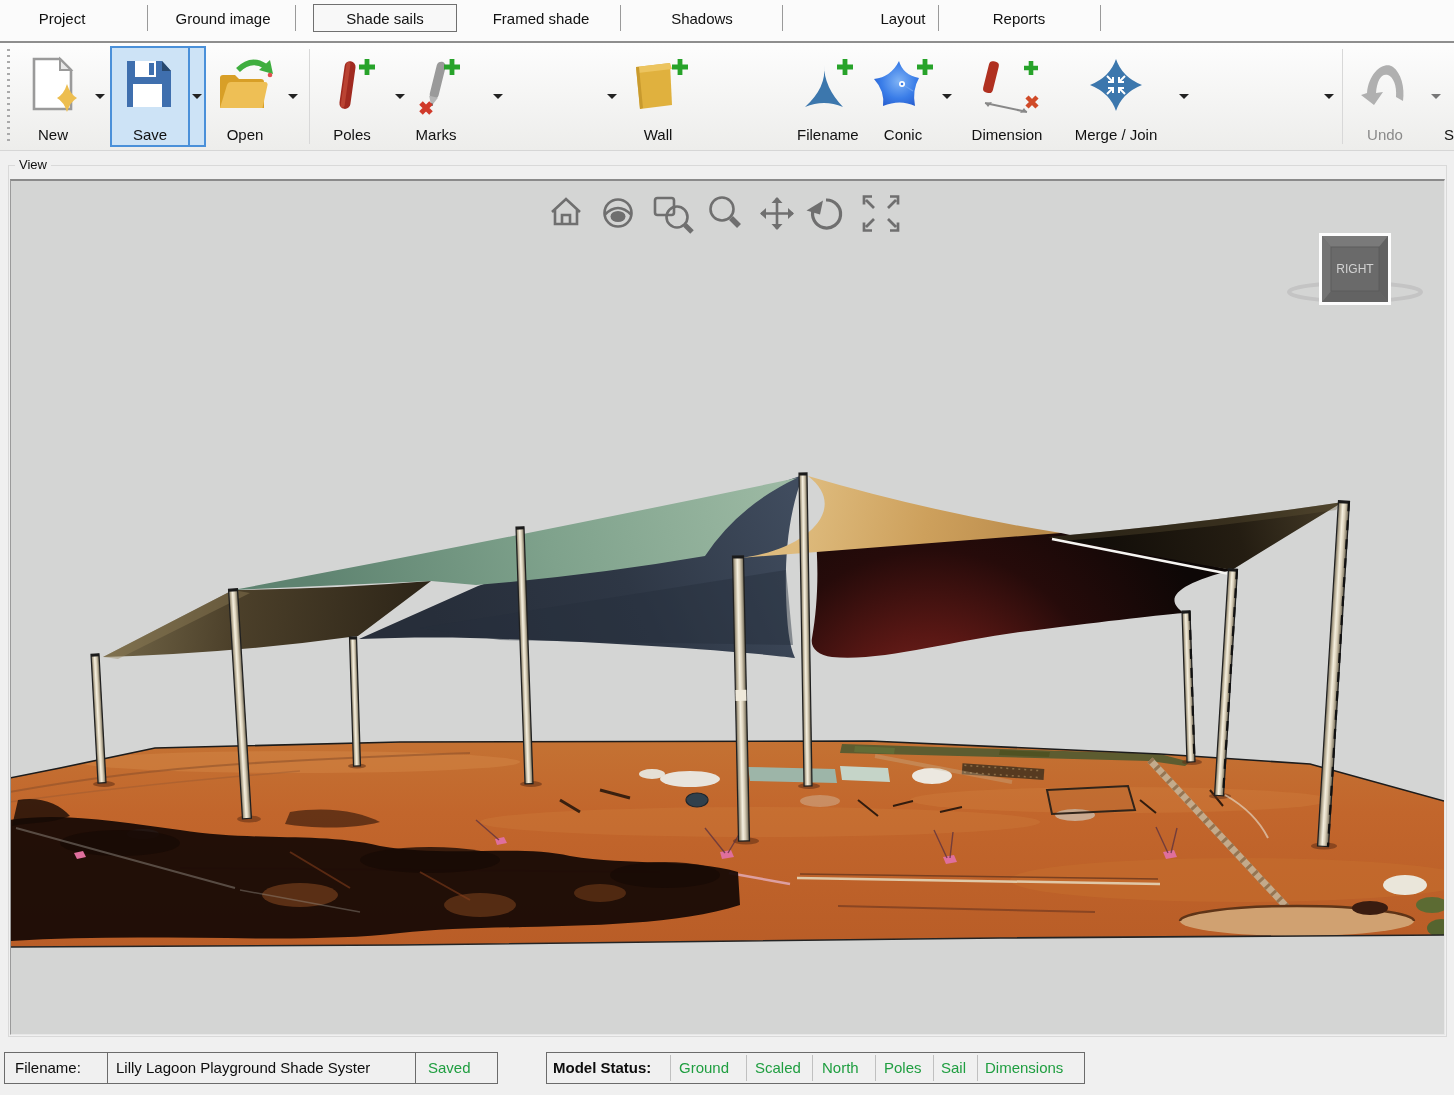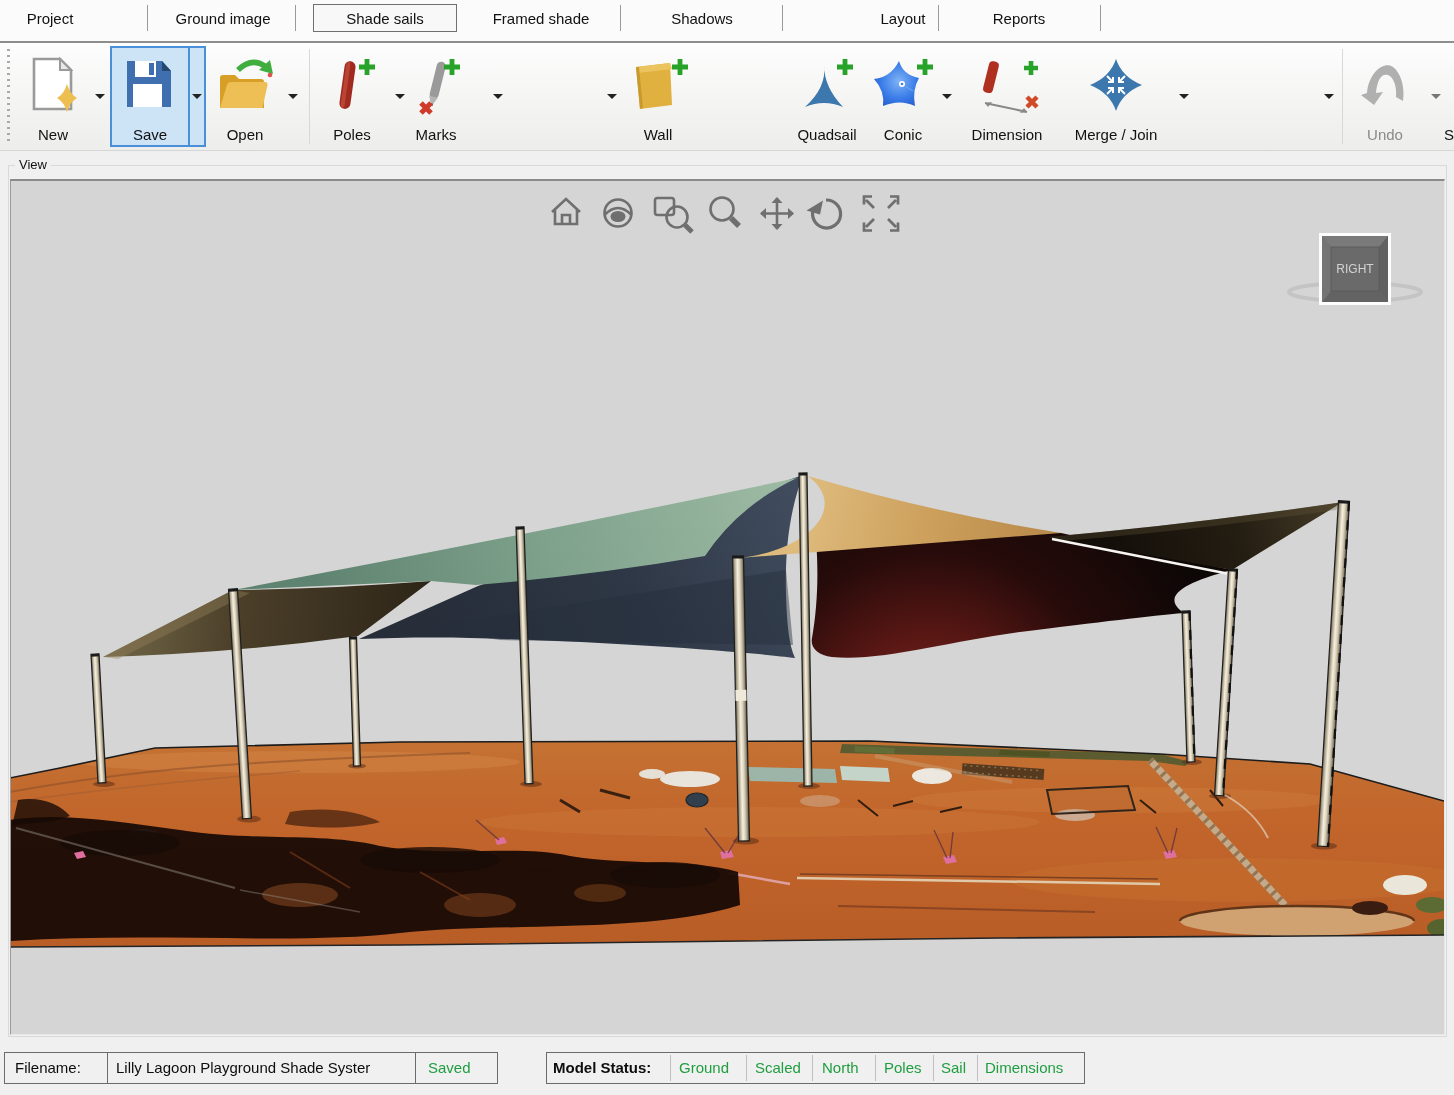--- a/index.html
+++ b/index.html
@@ -41,7 +41,7 @@
 
 <div class="tabrow"></div>
 <div class="tabsel"></div>
-<div class="tab" style="left:10px;width:80px;">Project</div>
+<div class="tab" style="left:22px;width:80px;">Project</div>
 <div class="tab" style="left:173px;width:100px;">Ground image</div>
 <div class="tab" style="left:335px;width:100px;">Shade sails</div>
 <div class="tab" style="left:491px;width:100px;">Framed shade</div>

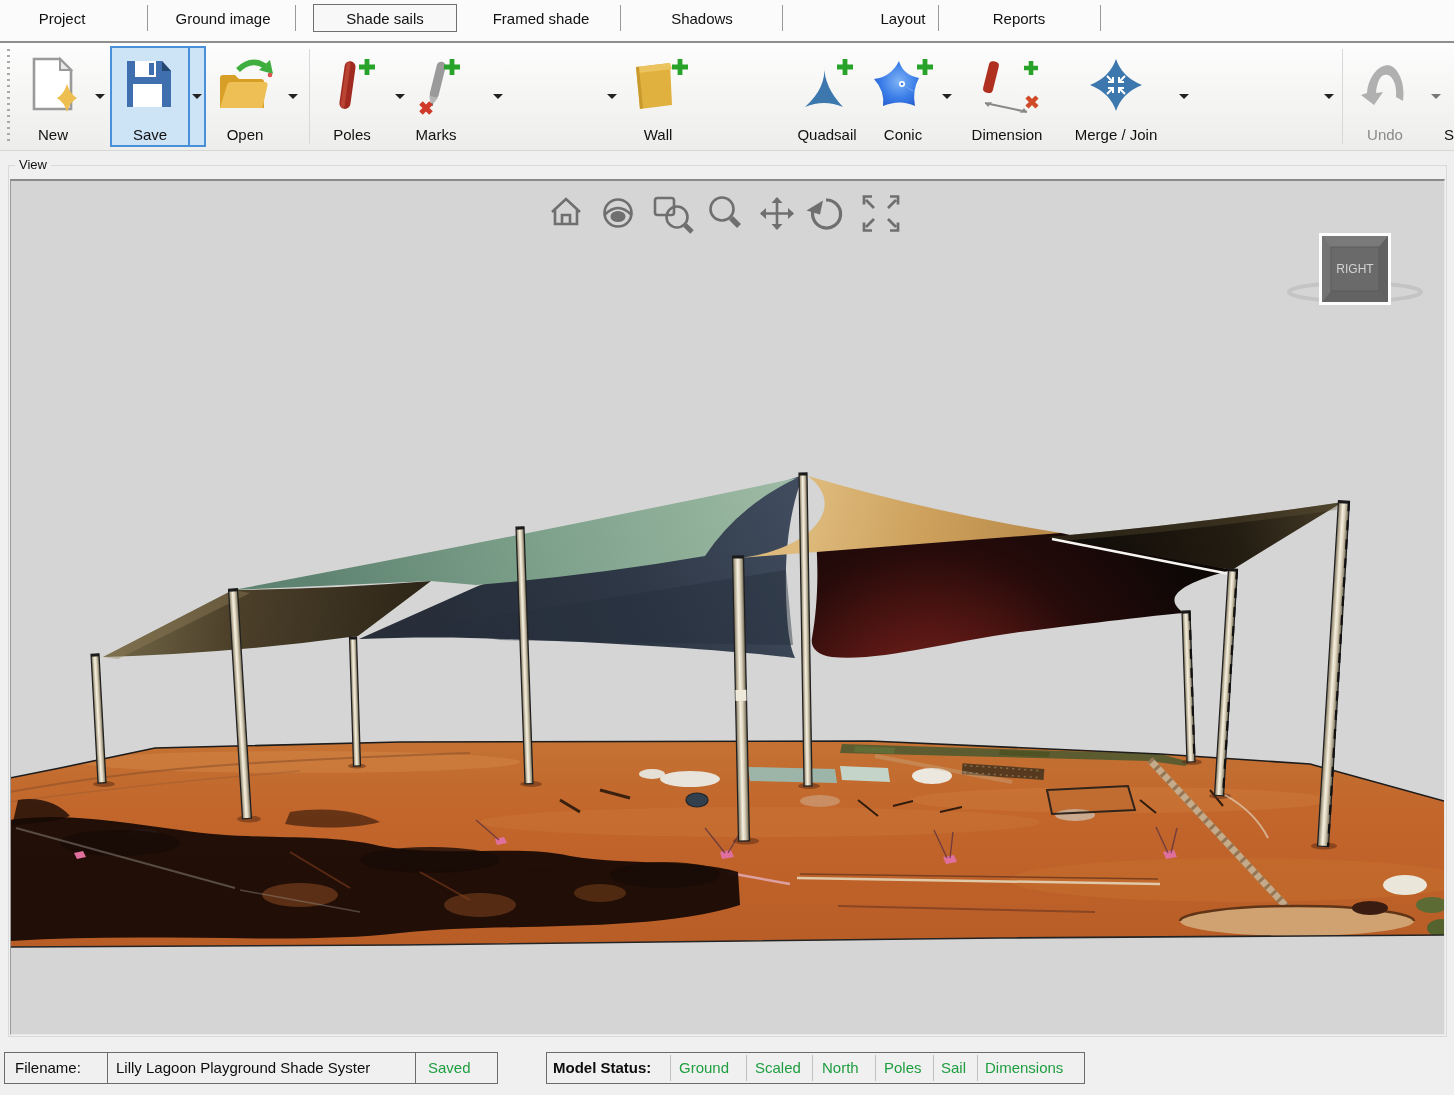--- a/index.html
+++ b/index.html
@@ -140,7 +140,7 @@
   <path d="M27 12 Q30 34 8 54 Q27 46 46 54 Q27 34 27 12 z" fill="#3c77ad"></path>
   <path d="M48 6 v16 M40 14 h16" stroke="#27a32a" stroke-width="4.8"></path>
 </svg>
-<div class="tlabel">Quadsail</div>
+<div class="tlabel">Filename</div>
 </div>
 
 <div class="tbtn" style="left:868px;width:70px;">

